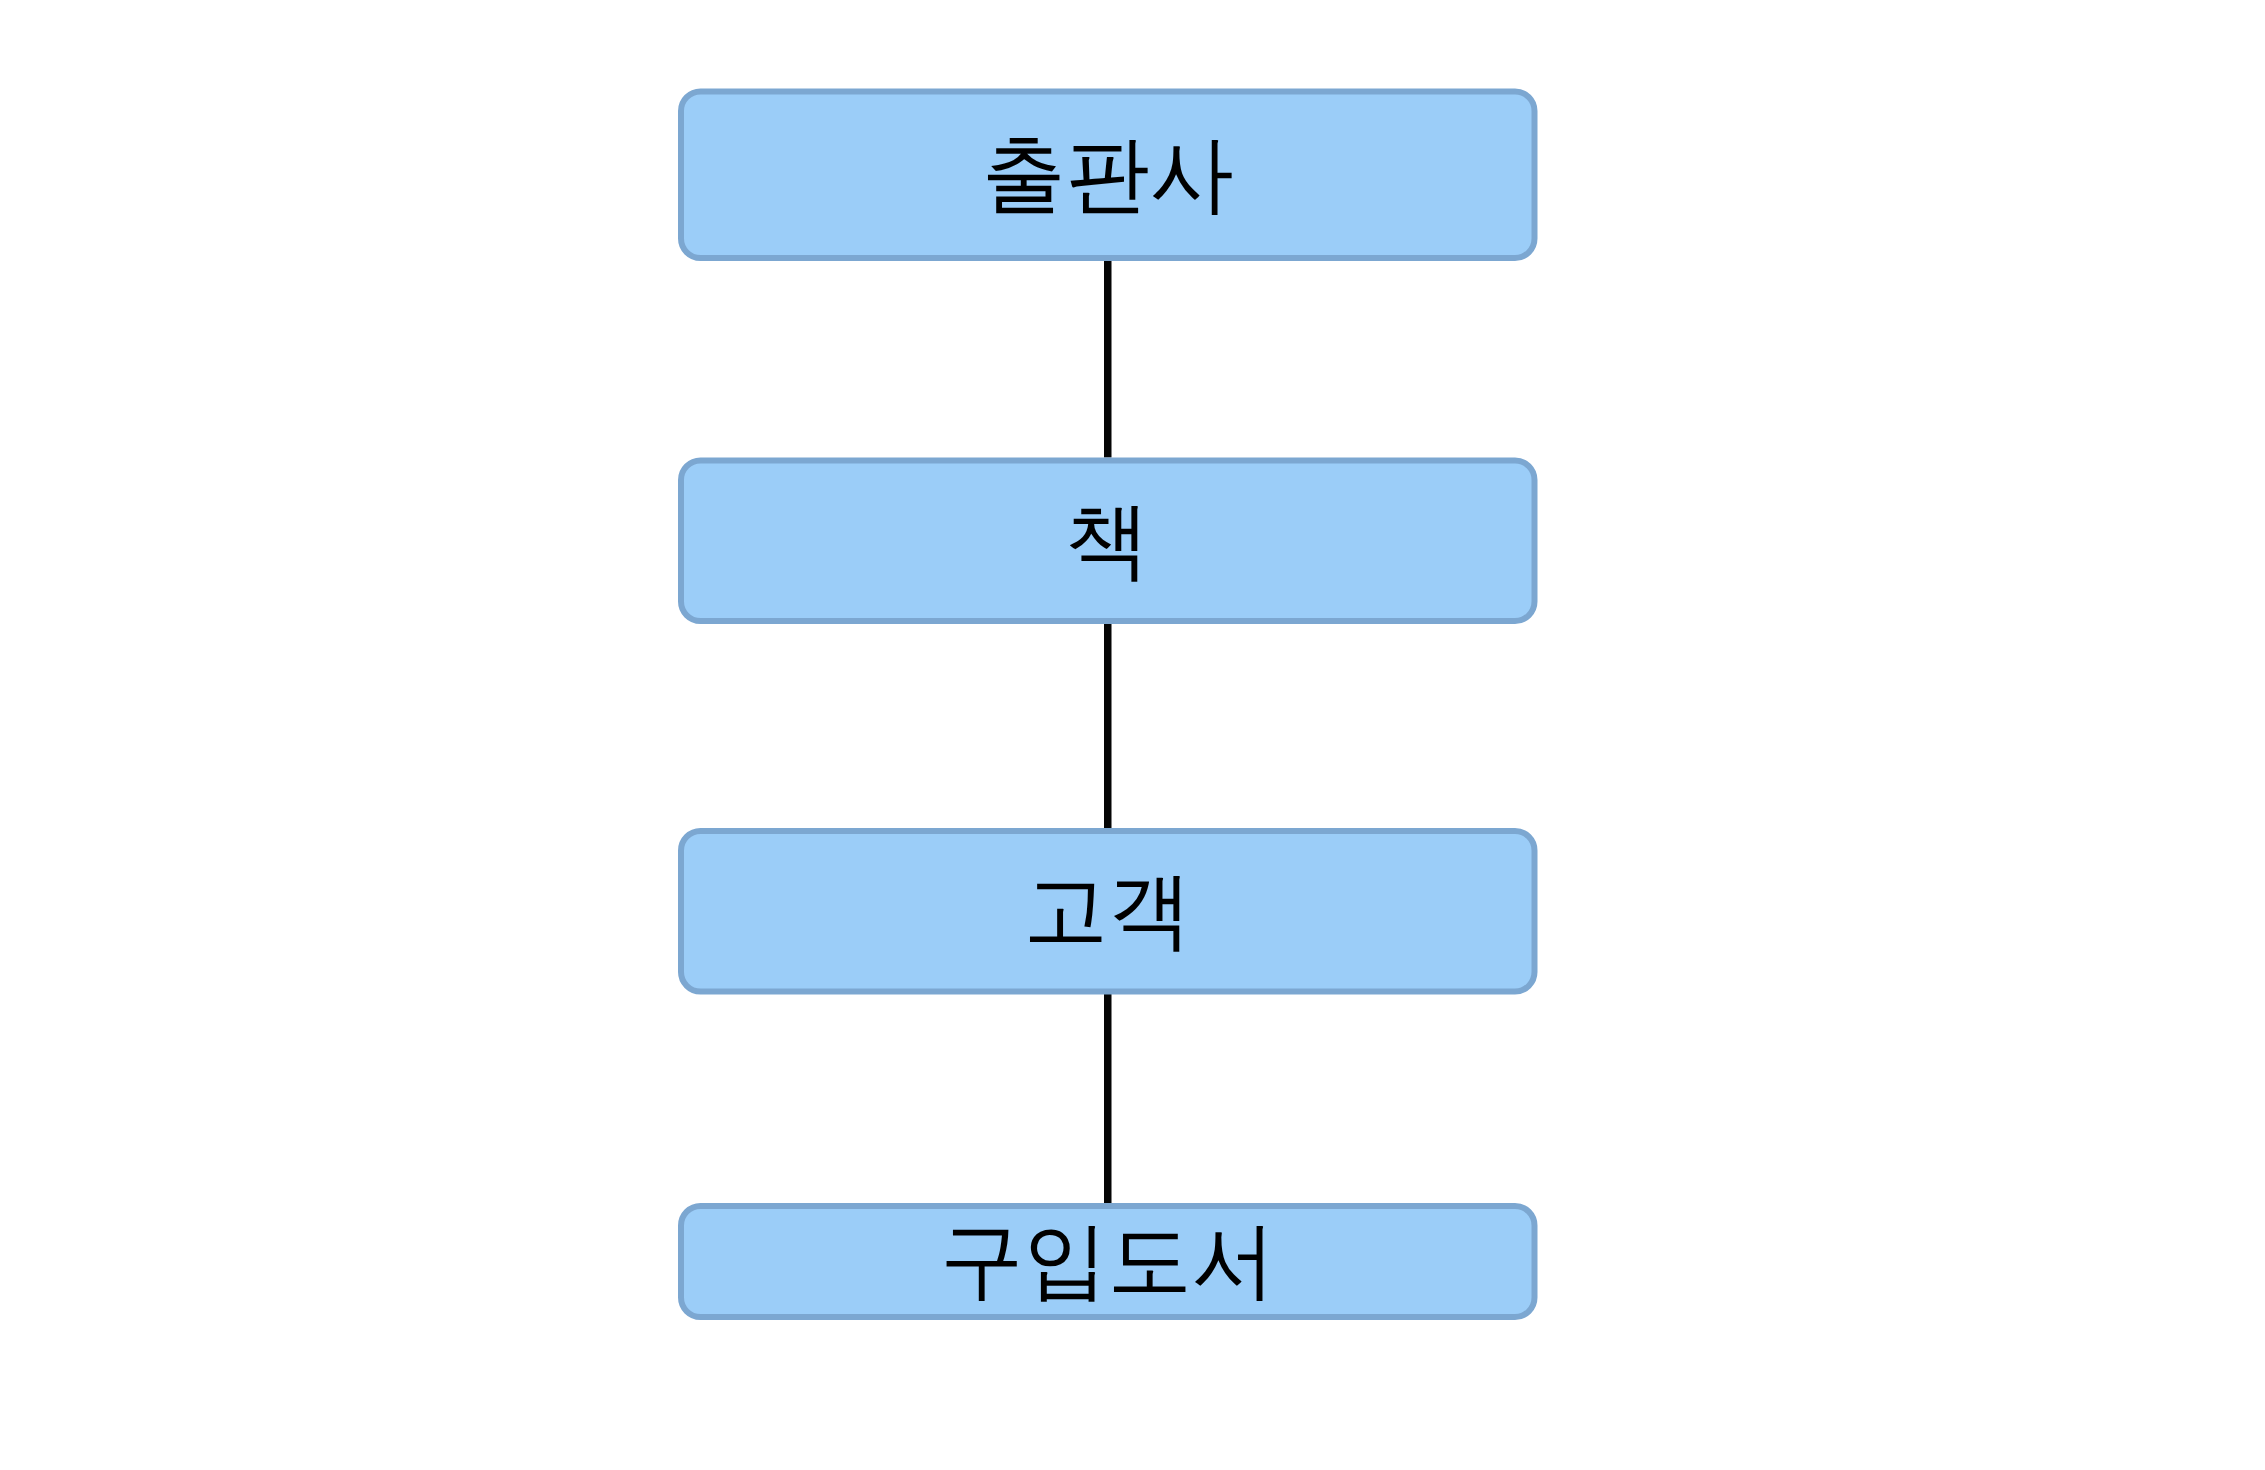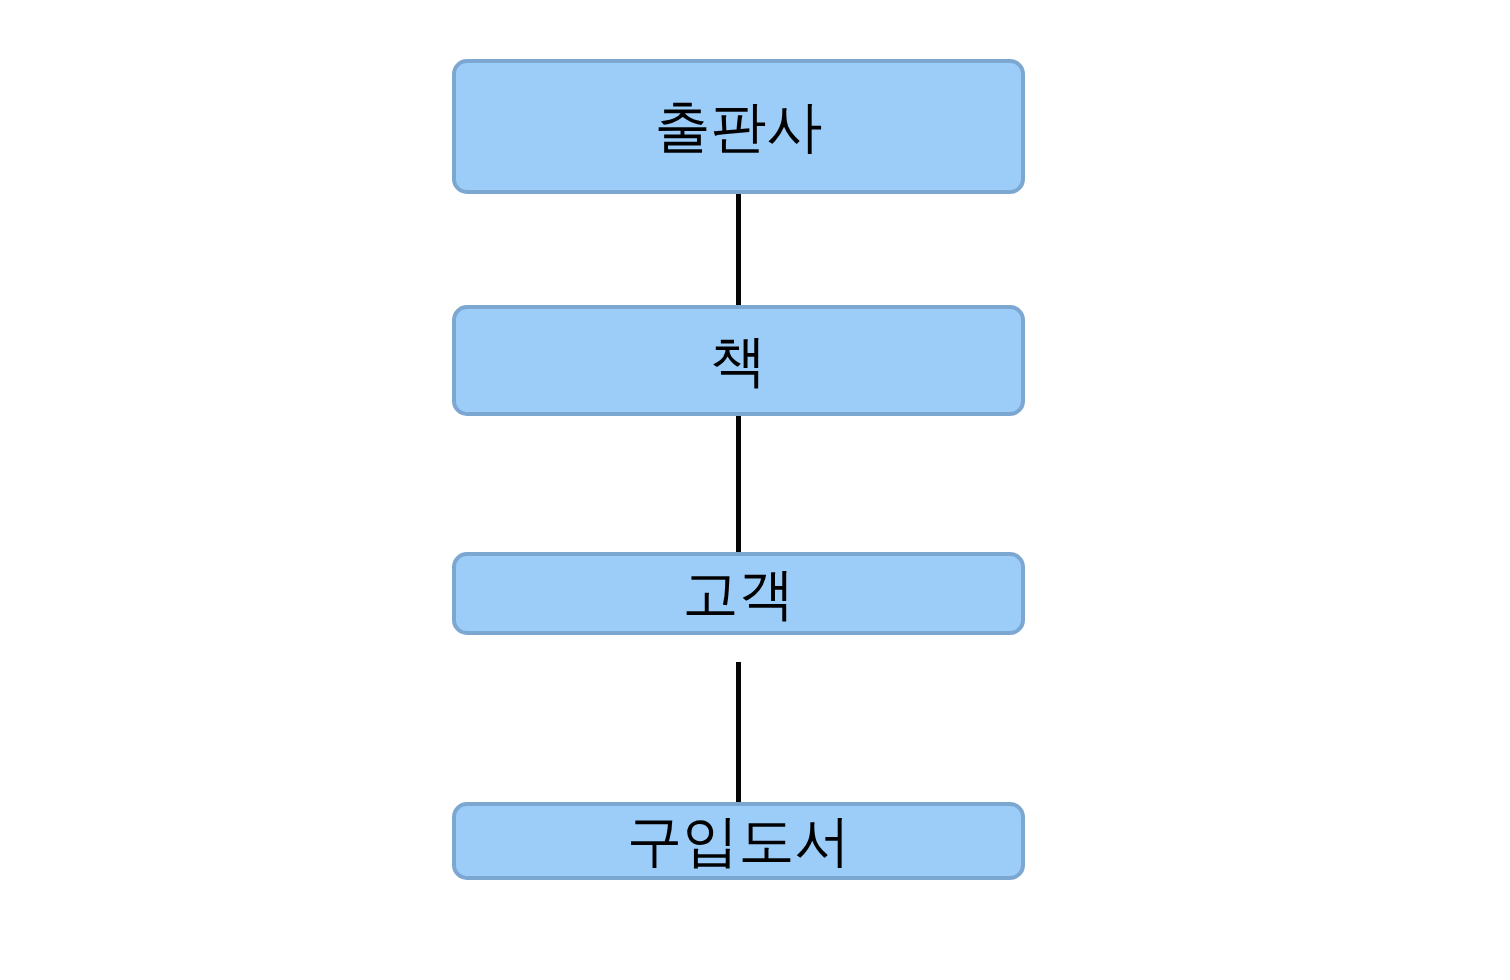--- a/index.html
+++ b/index.html
@@ -56,7 +56,7 @@
 
   <div class="connector" style="left: 736px; top: 662px; width: 5px; height: 140px; background: rgb(5, 5, 5);"></div>
 
-  <div class="node" style="left: 452px; top: 59px; width: 573px; height: 135px; background: rgb(155, 205, 248); border-color: rgb(124, 167, 209);">
+  <div class="node" style="left: 452px; top: 59px; width: 573px; height: 115px; background: rgb(155, 205, 248); border-color: rgb(124, 167, 209);">
     <span class="node-label" style="color: rgb(0, 0, 0);">출판사</span>
   </div>
 

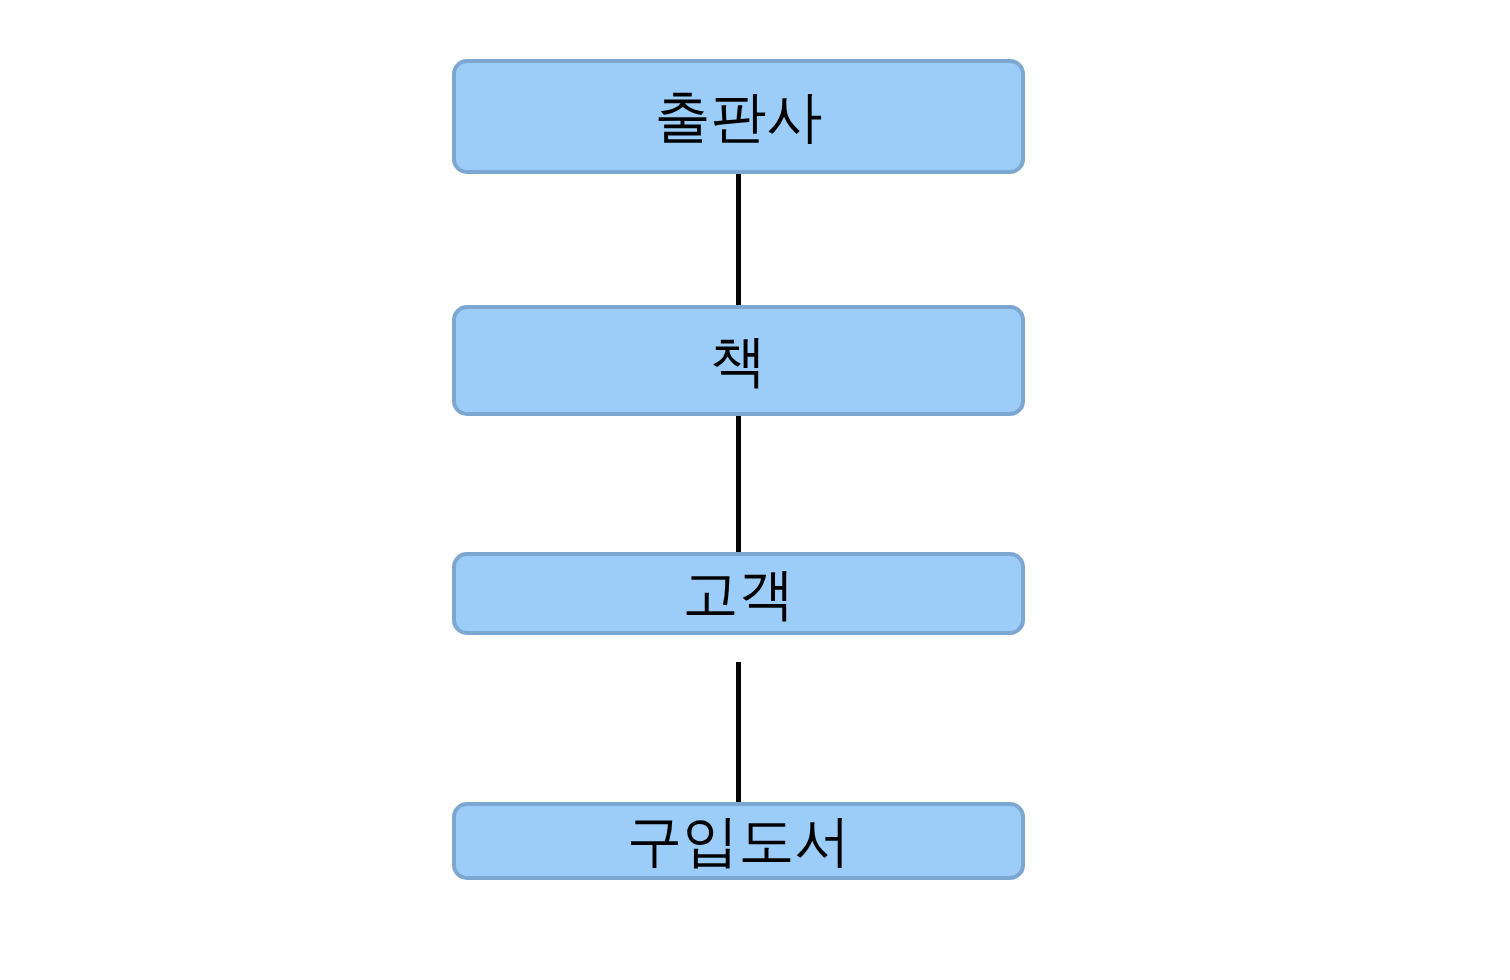--- a/index.html
+++ b/index.html
@@ -64,7 +64,7 @@
     <span class="node-label" style="color: rgb(0, 0, 0);">책</span>
   </div>
 
-  <div class="node" style="left: 452px; top: 552px; width: 573px; height: 83px; background: rgb(155, 205, 248); border-color: rgb(124, 167, 209);">
+  <div class="node" style="left: 452px; top: 552px; width: 573px; height: 111px; background: rgb(155, 205, 248); border-color: rgb(124, 167, 209);">
     <span class="node-label" style="color: rgb(0, 0, 0);">고객</span>
   </div>
 

